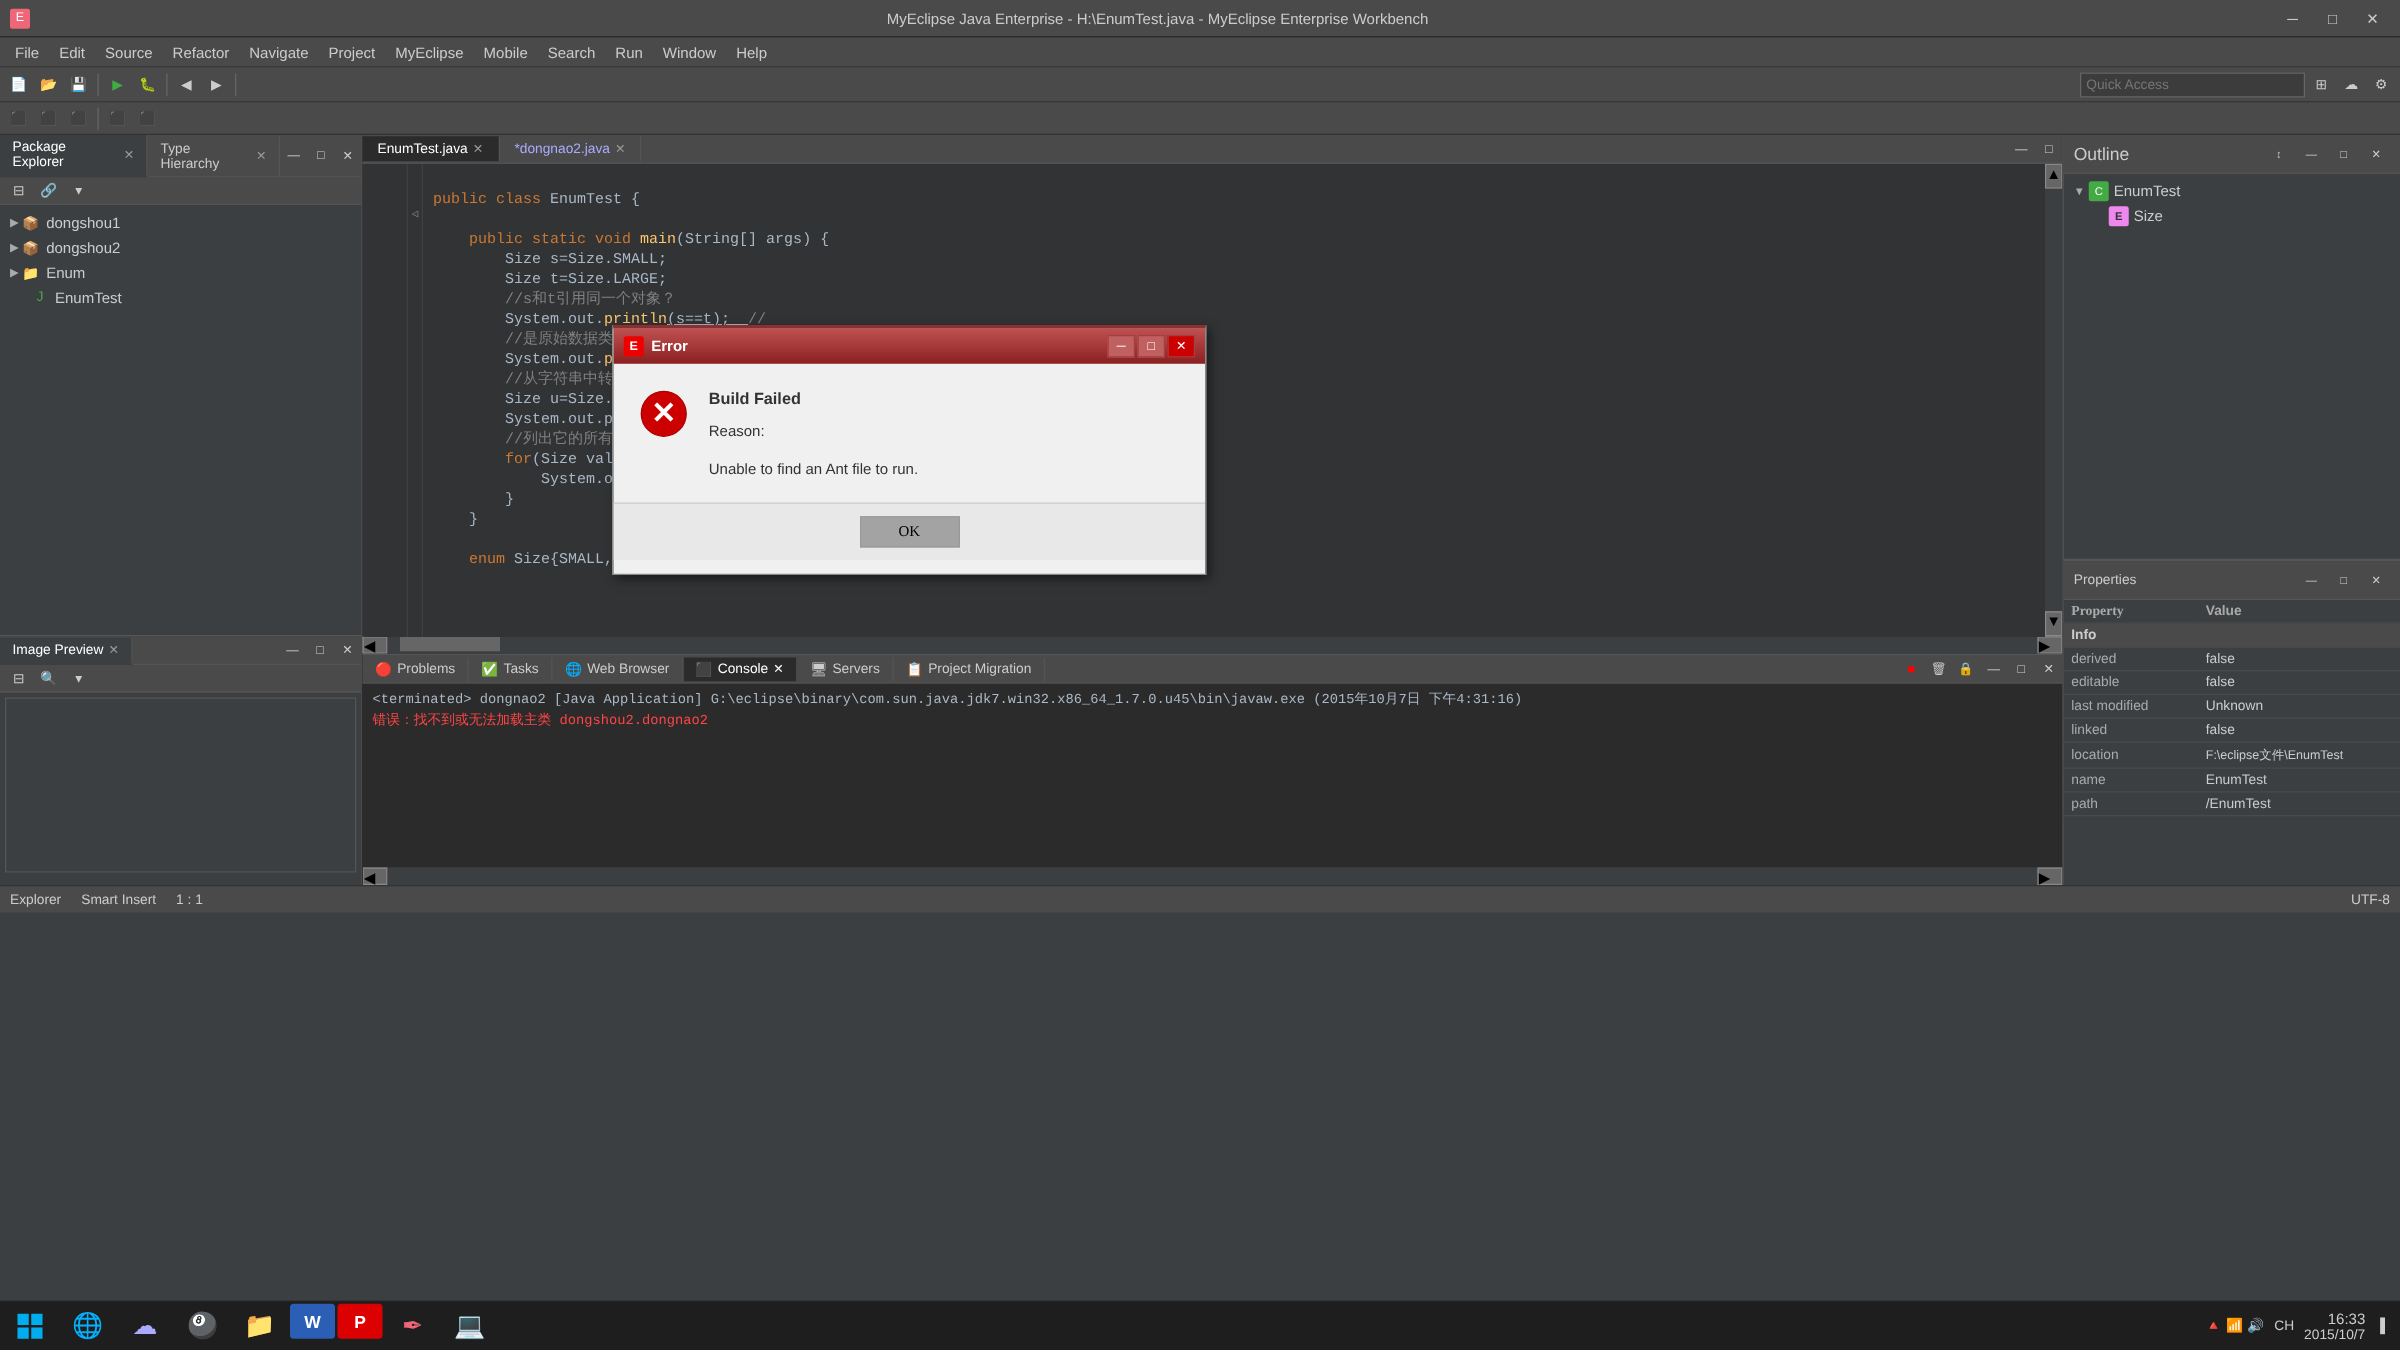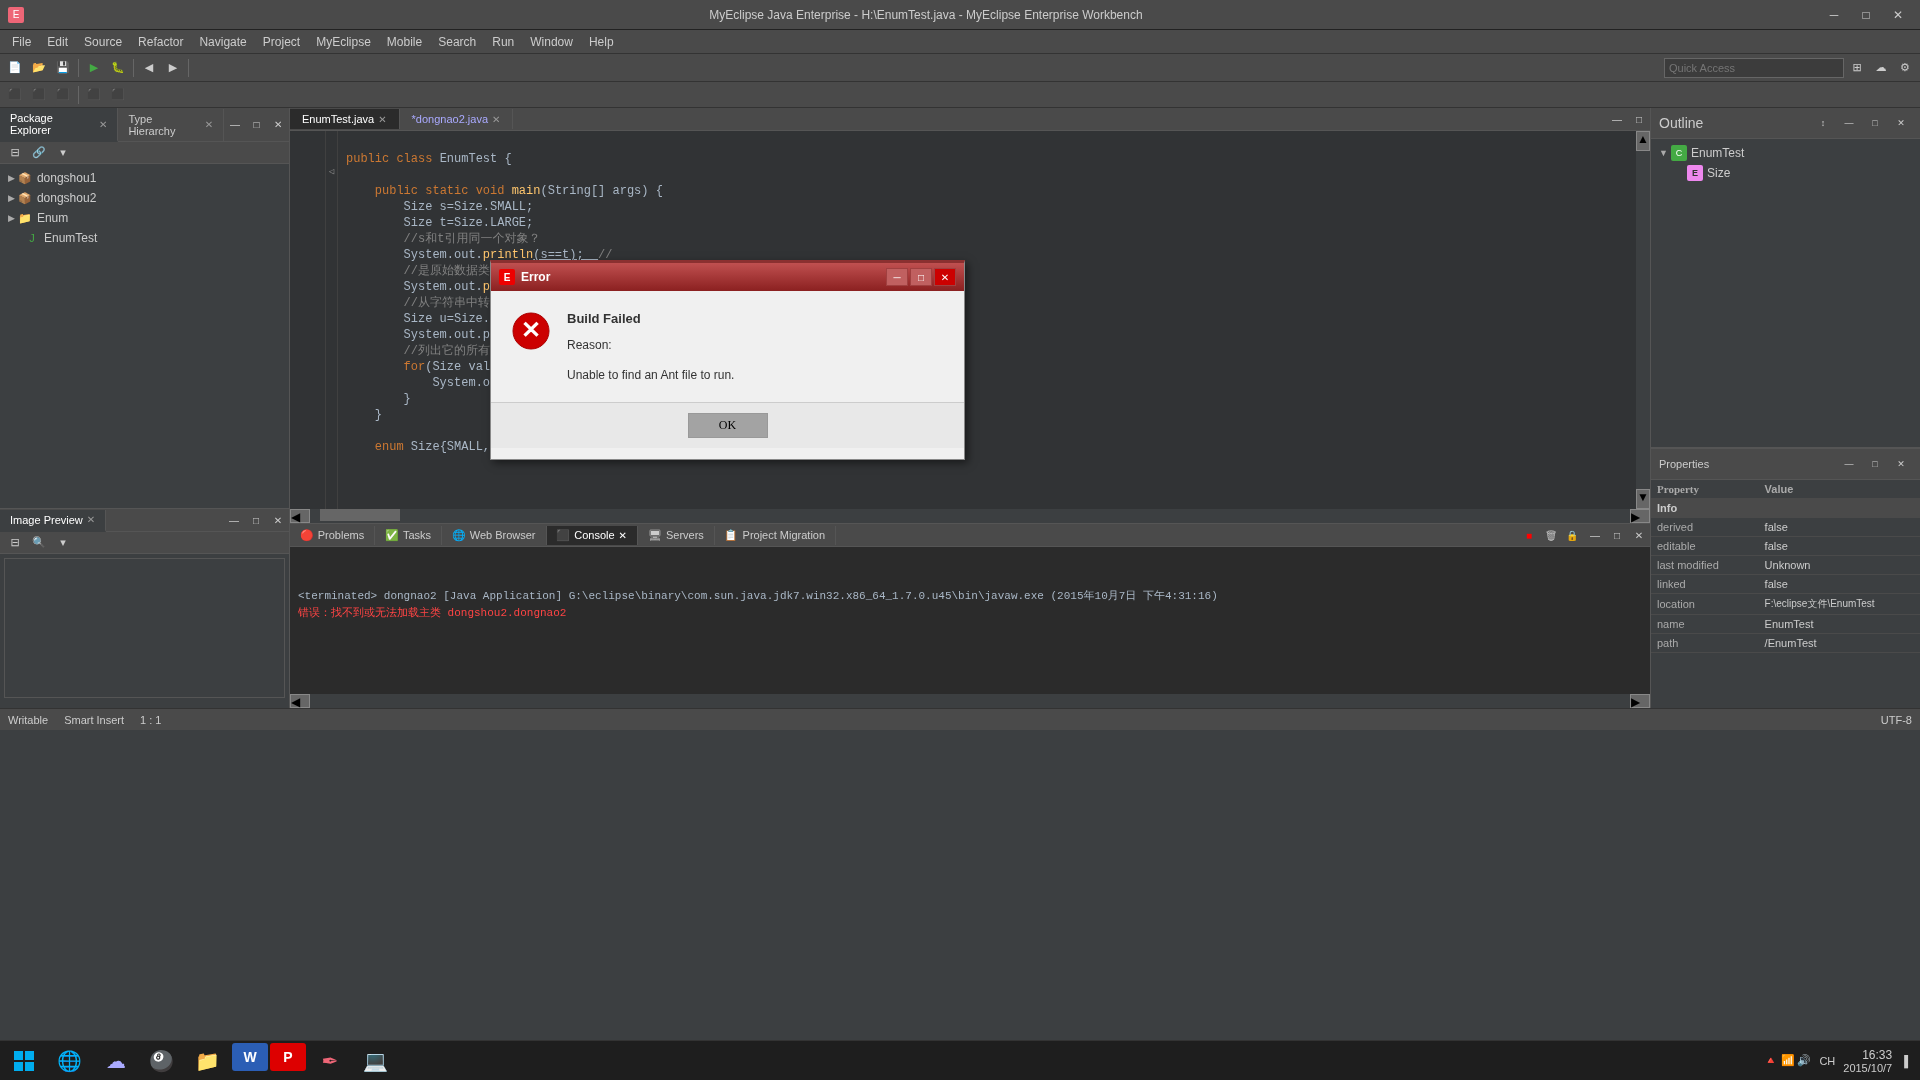--- a/index.html
+++ b/index.html
@@ -362,7 +362,7 @@
         <button class="tb-btn" style="font-size:10px;">✕</button>
       </div>
       <div id="console-output">
-        <div class="console-line" style="color:#a9b7c6;margin-top:37px;">&lt;terminated&gt; dongnao2 [Java Application] G:\eclipse\binary\com.sun.java.jdk7.win32.x86_64_1.7.0.u45\bin\javaw.exe (2015年10月7日 下午4:31:16)</div>
+        <div class="console-line" style="color:#a9b7c6;">&lt;terminated&gt; dongnao2 [Java Application] G:\eclipse\binary\com.sun.java.jdk7.win32.x86_64_1.7.0.u45\bin\javaw.exe (2015年10月7日 下午4:31:16)</div>
         <div class="console-line console-error">错误：找不到或无法加载主类 dongshou2.dongnao2</div>
       </div>
 

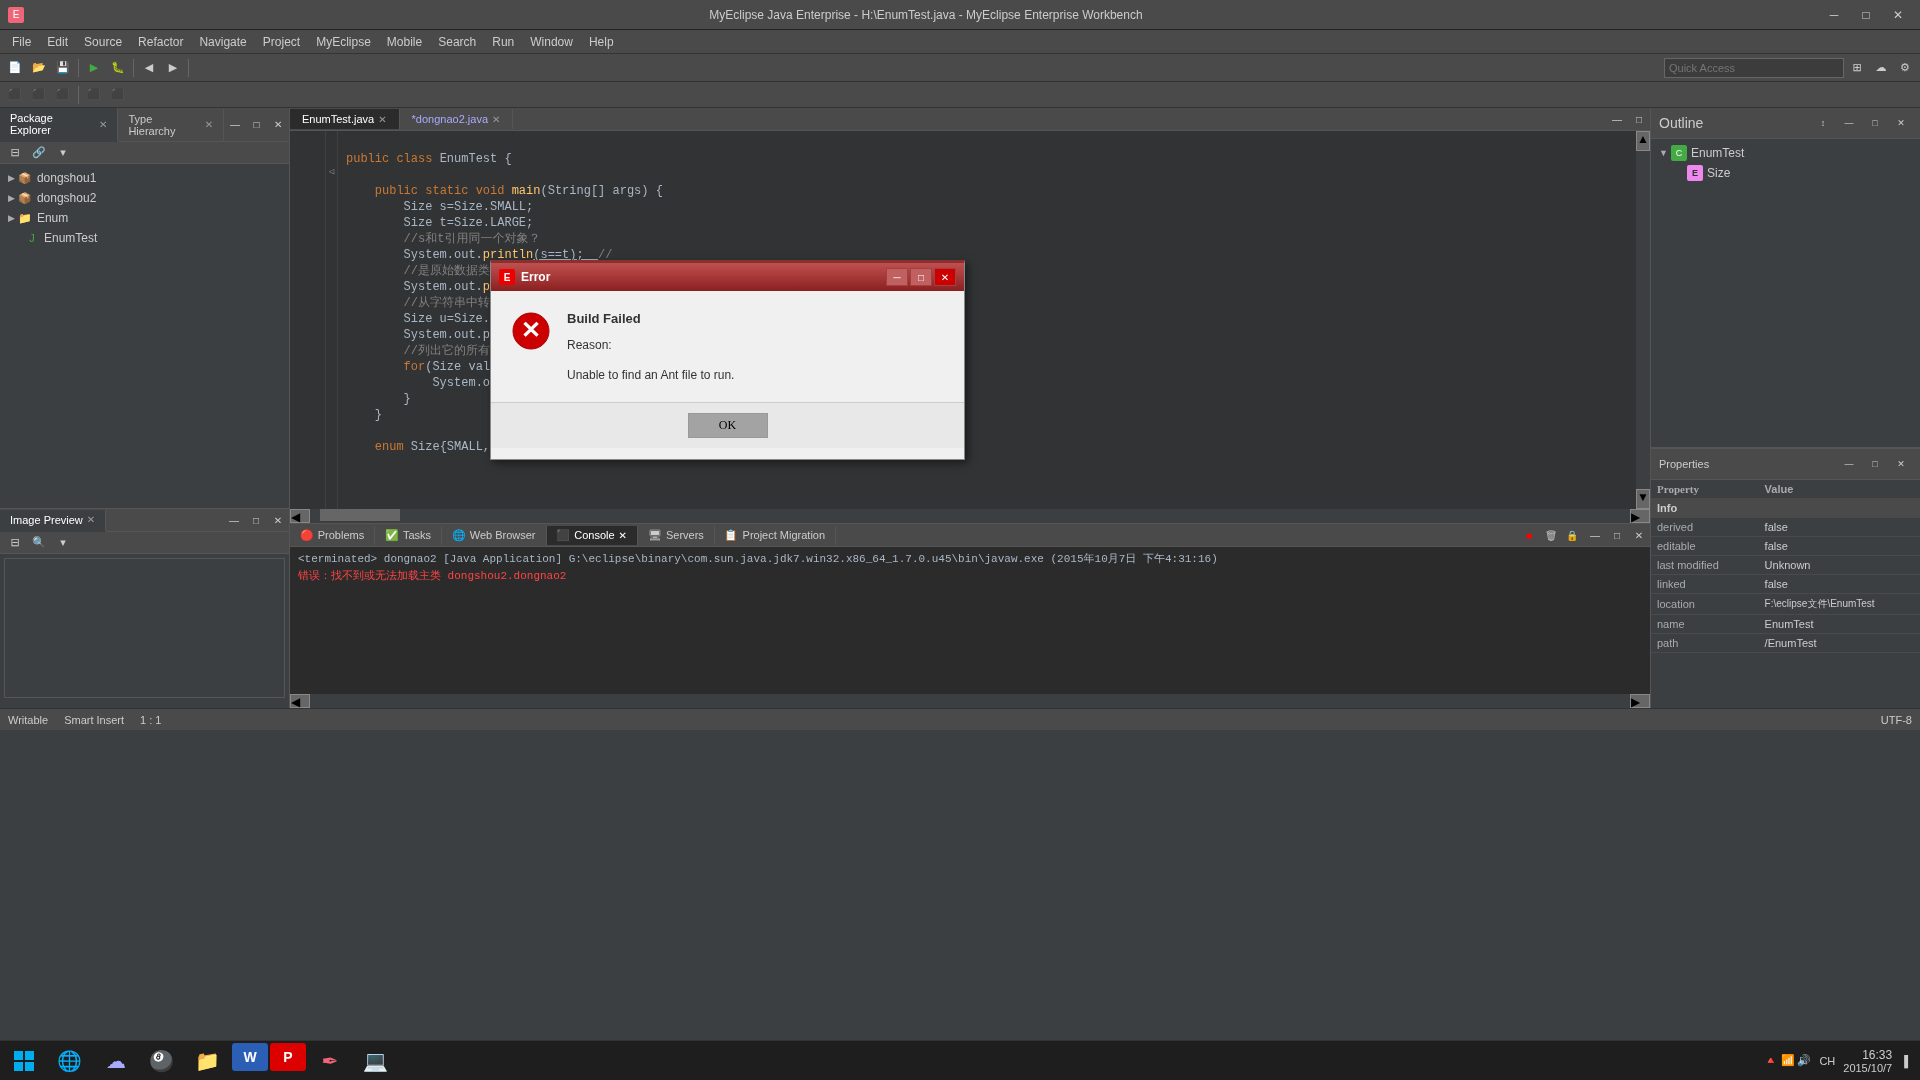--- a/index.html
+++ b/index.html
@@ -454,7 +454,7 @@
 
 <div id="status-bar">
   <div class="status-left">
-    <span>Writable</span>
+    <span>Explorer</span>
     <span>Smart Insert</span>
     <span>1 : 1</span>
   </div>

